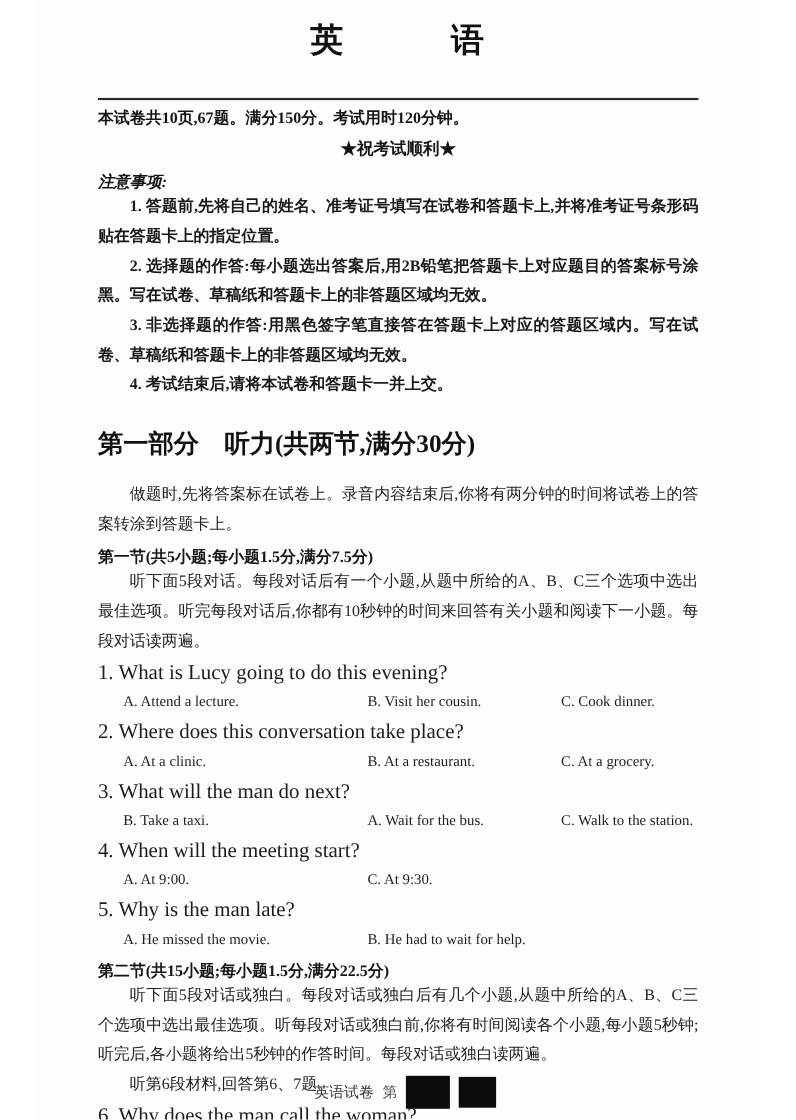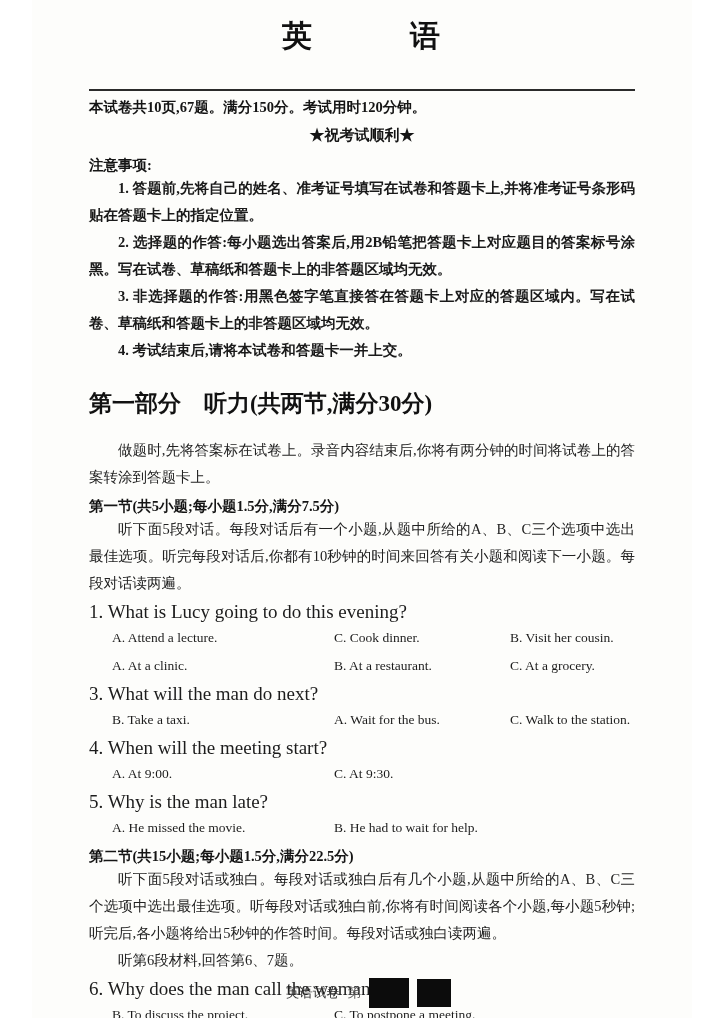--- a/index.html
+++ b/index.html
@@ -45,6 +45,7 @@
     font-weight:bold;
     margin-top:11px;
     color:#151515;
+    font-style:italic;
   }
   .cn-par {
     font-size:14.5px;

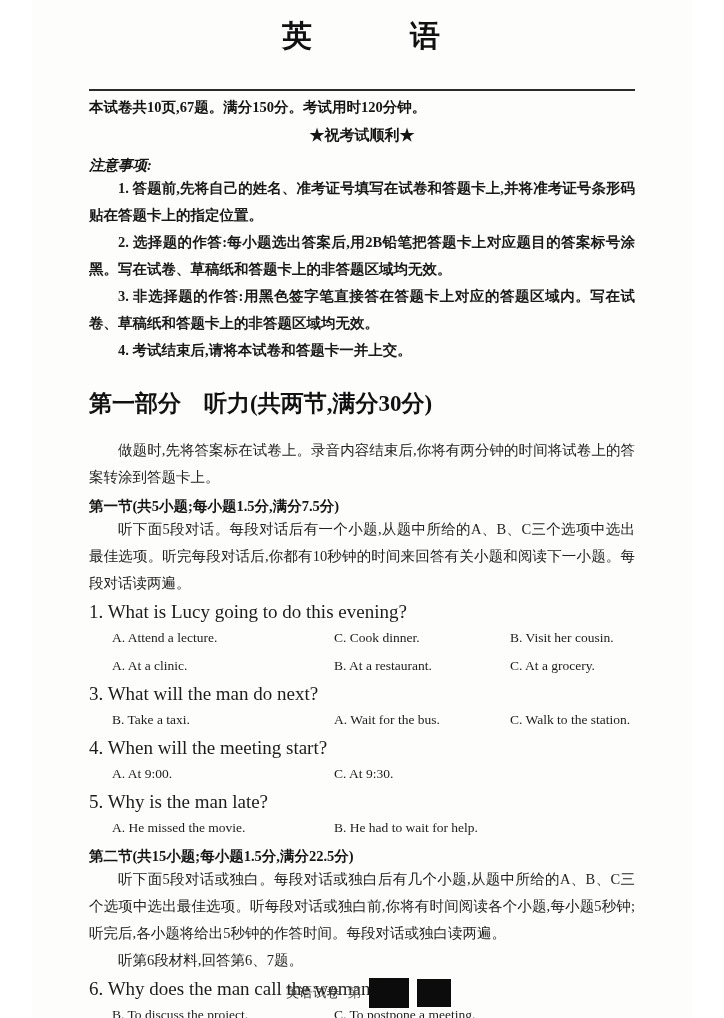--- a/index.html
+++ b/index.html
@@ -132,8 +132,8 @@
     <div class="q-stem">1.  What is Lucy going to do this evening?</div>
     <div class="q-opts">
       <span>A.  Attend a lecture.</span>
+      <span>B.  Visit her cousin.</span>
       <span>C.  Cook dinner.</span>
-      <span>B.  Visit her cousin.</span>
     </div>
   </div>
 

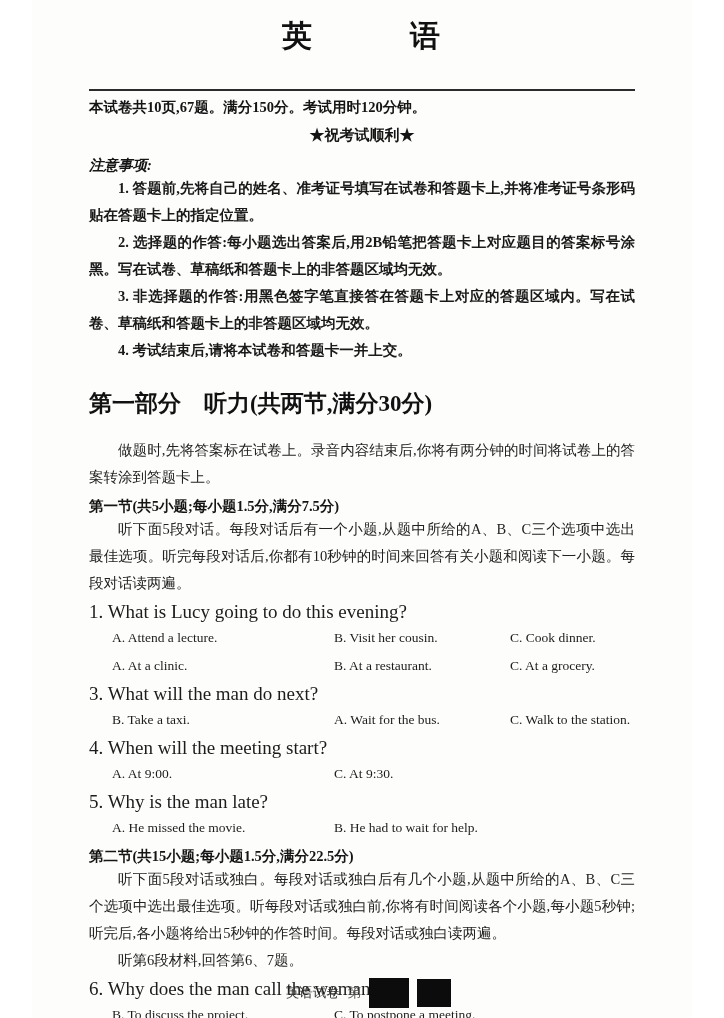--- a/index.html
+++ b/index.html
@@ -138,6 +138,7 @@
   </div>
 
   <div class="question">
+    <div class="q-stem">2.  Where does this conversation take place?</div>
     <div class="q-opts">
       <span>A.  At a clinic.</span>
       <span>B.  At a restaurant.</span>

